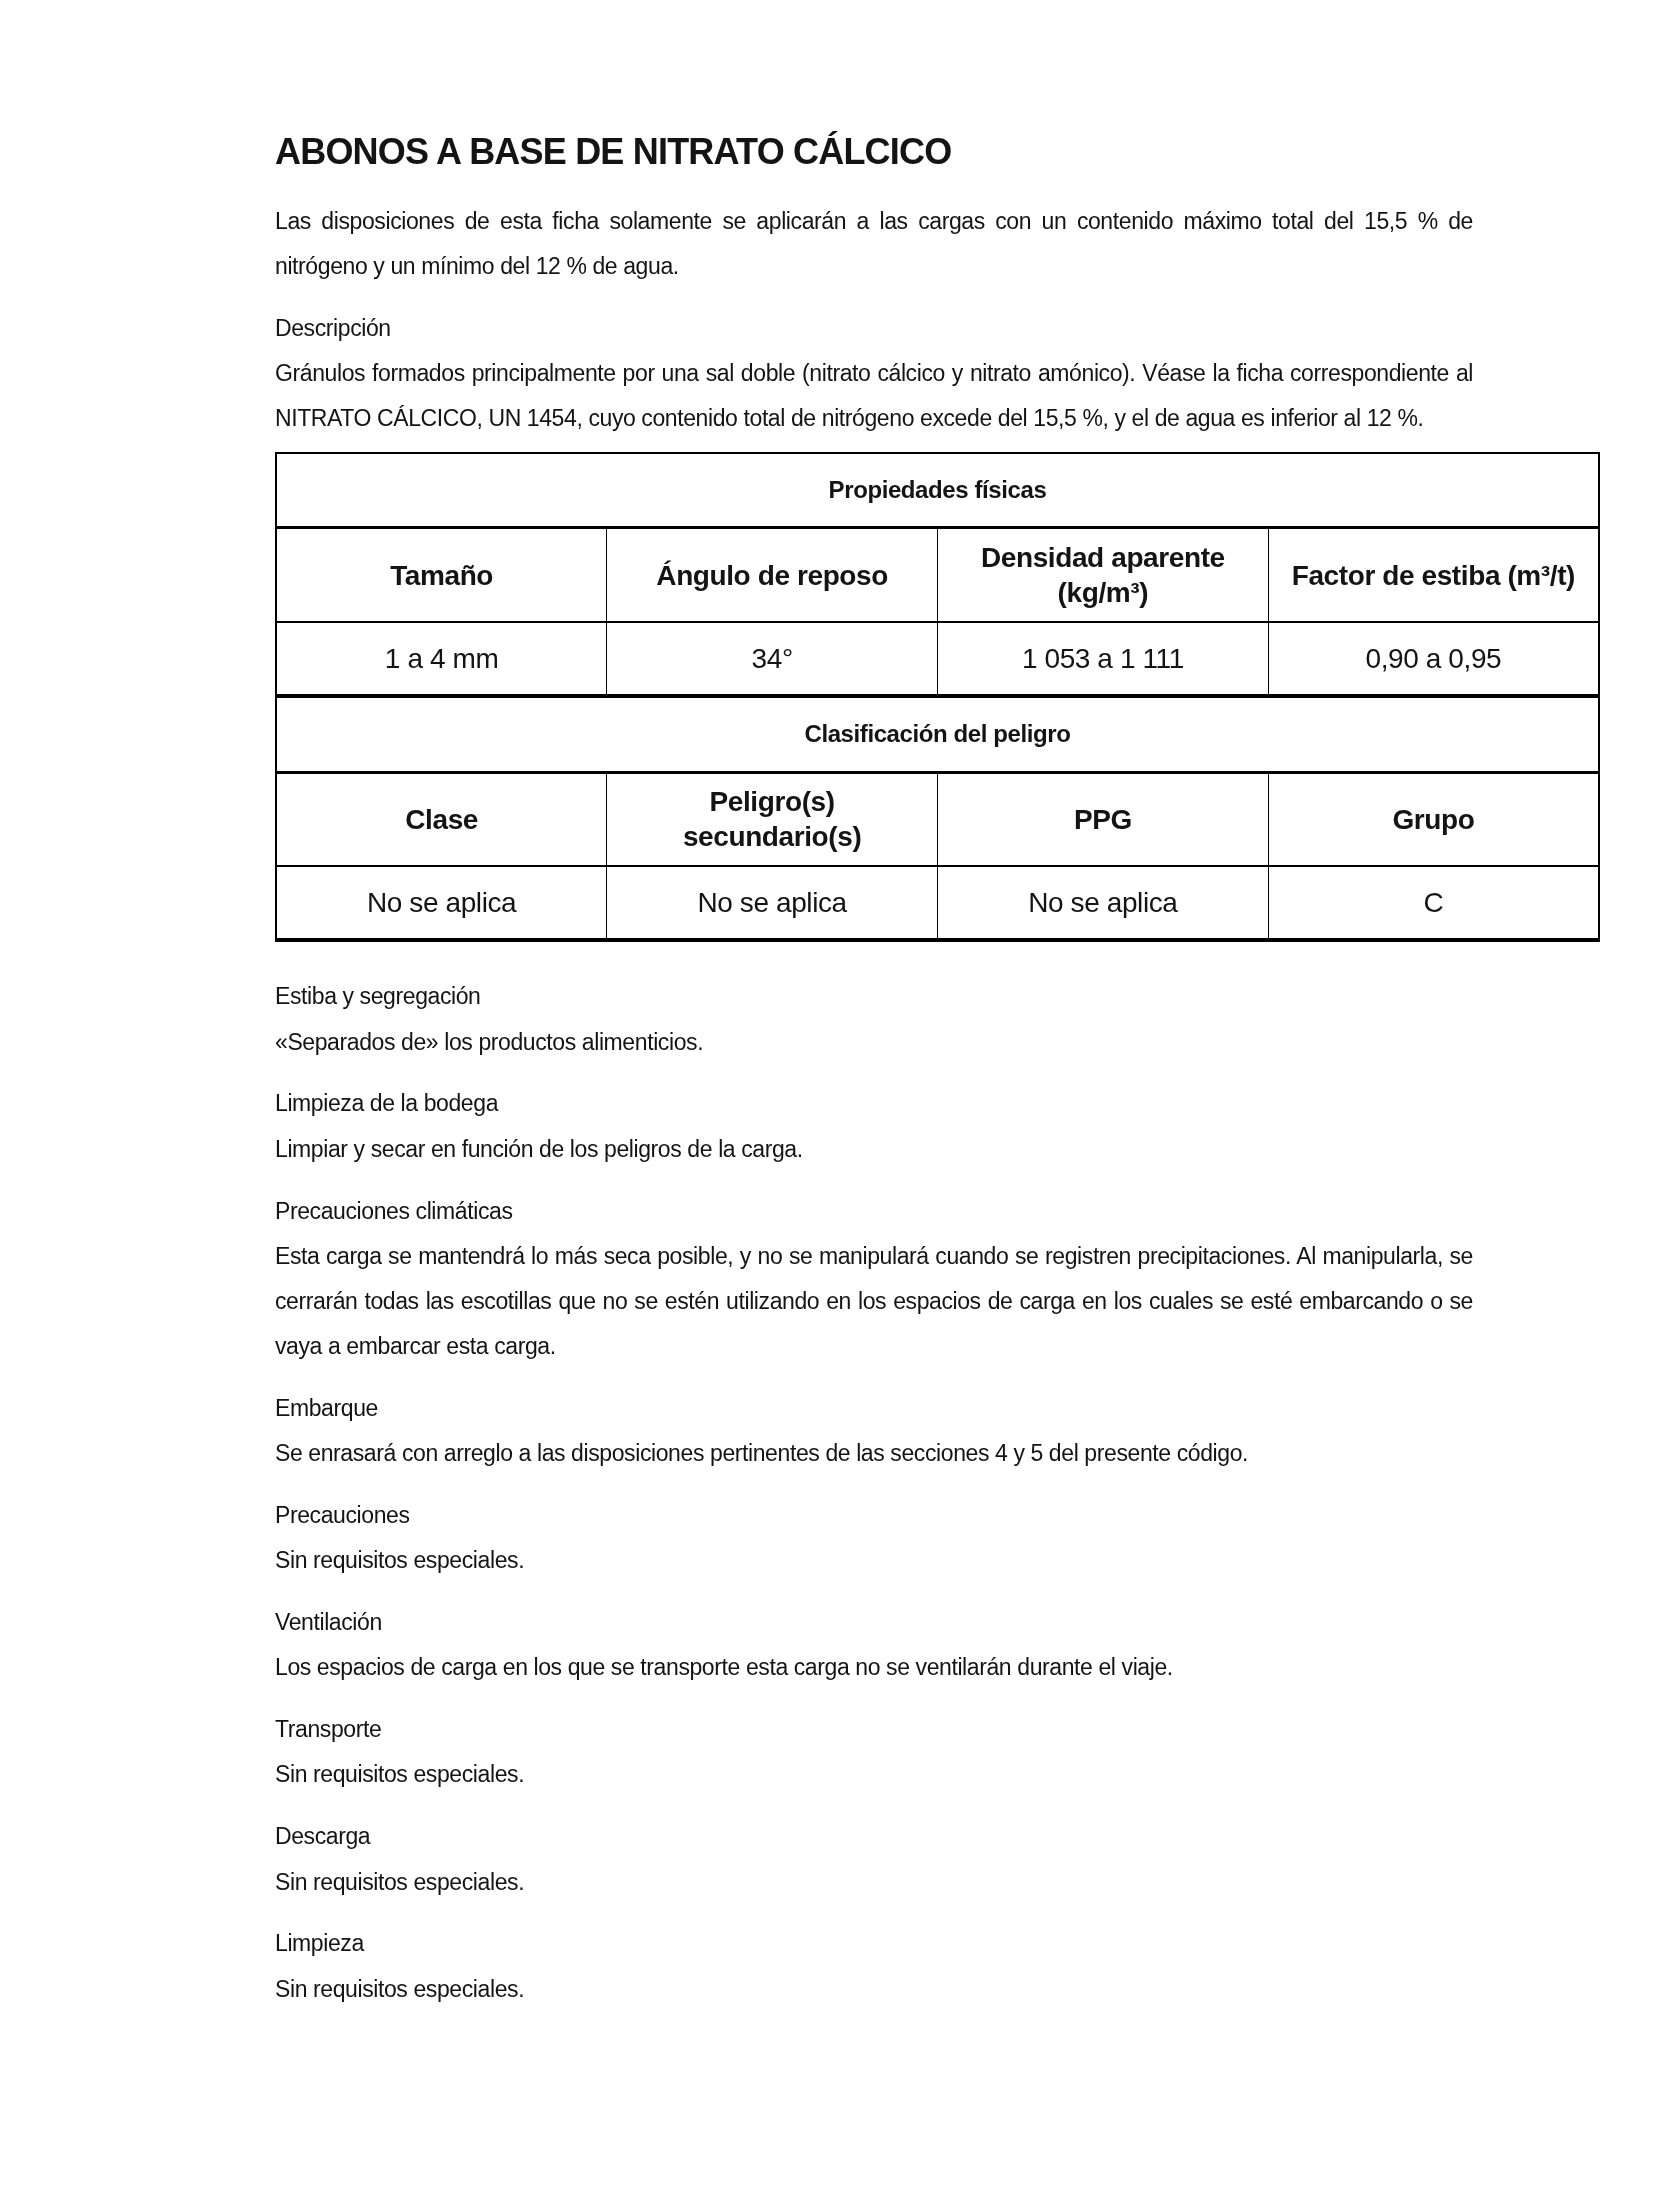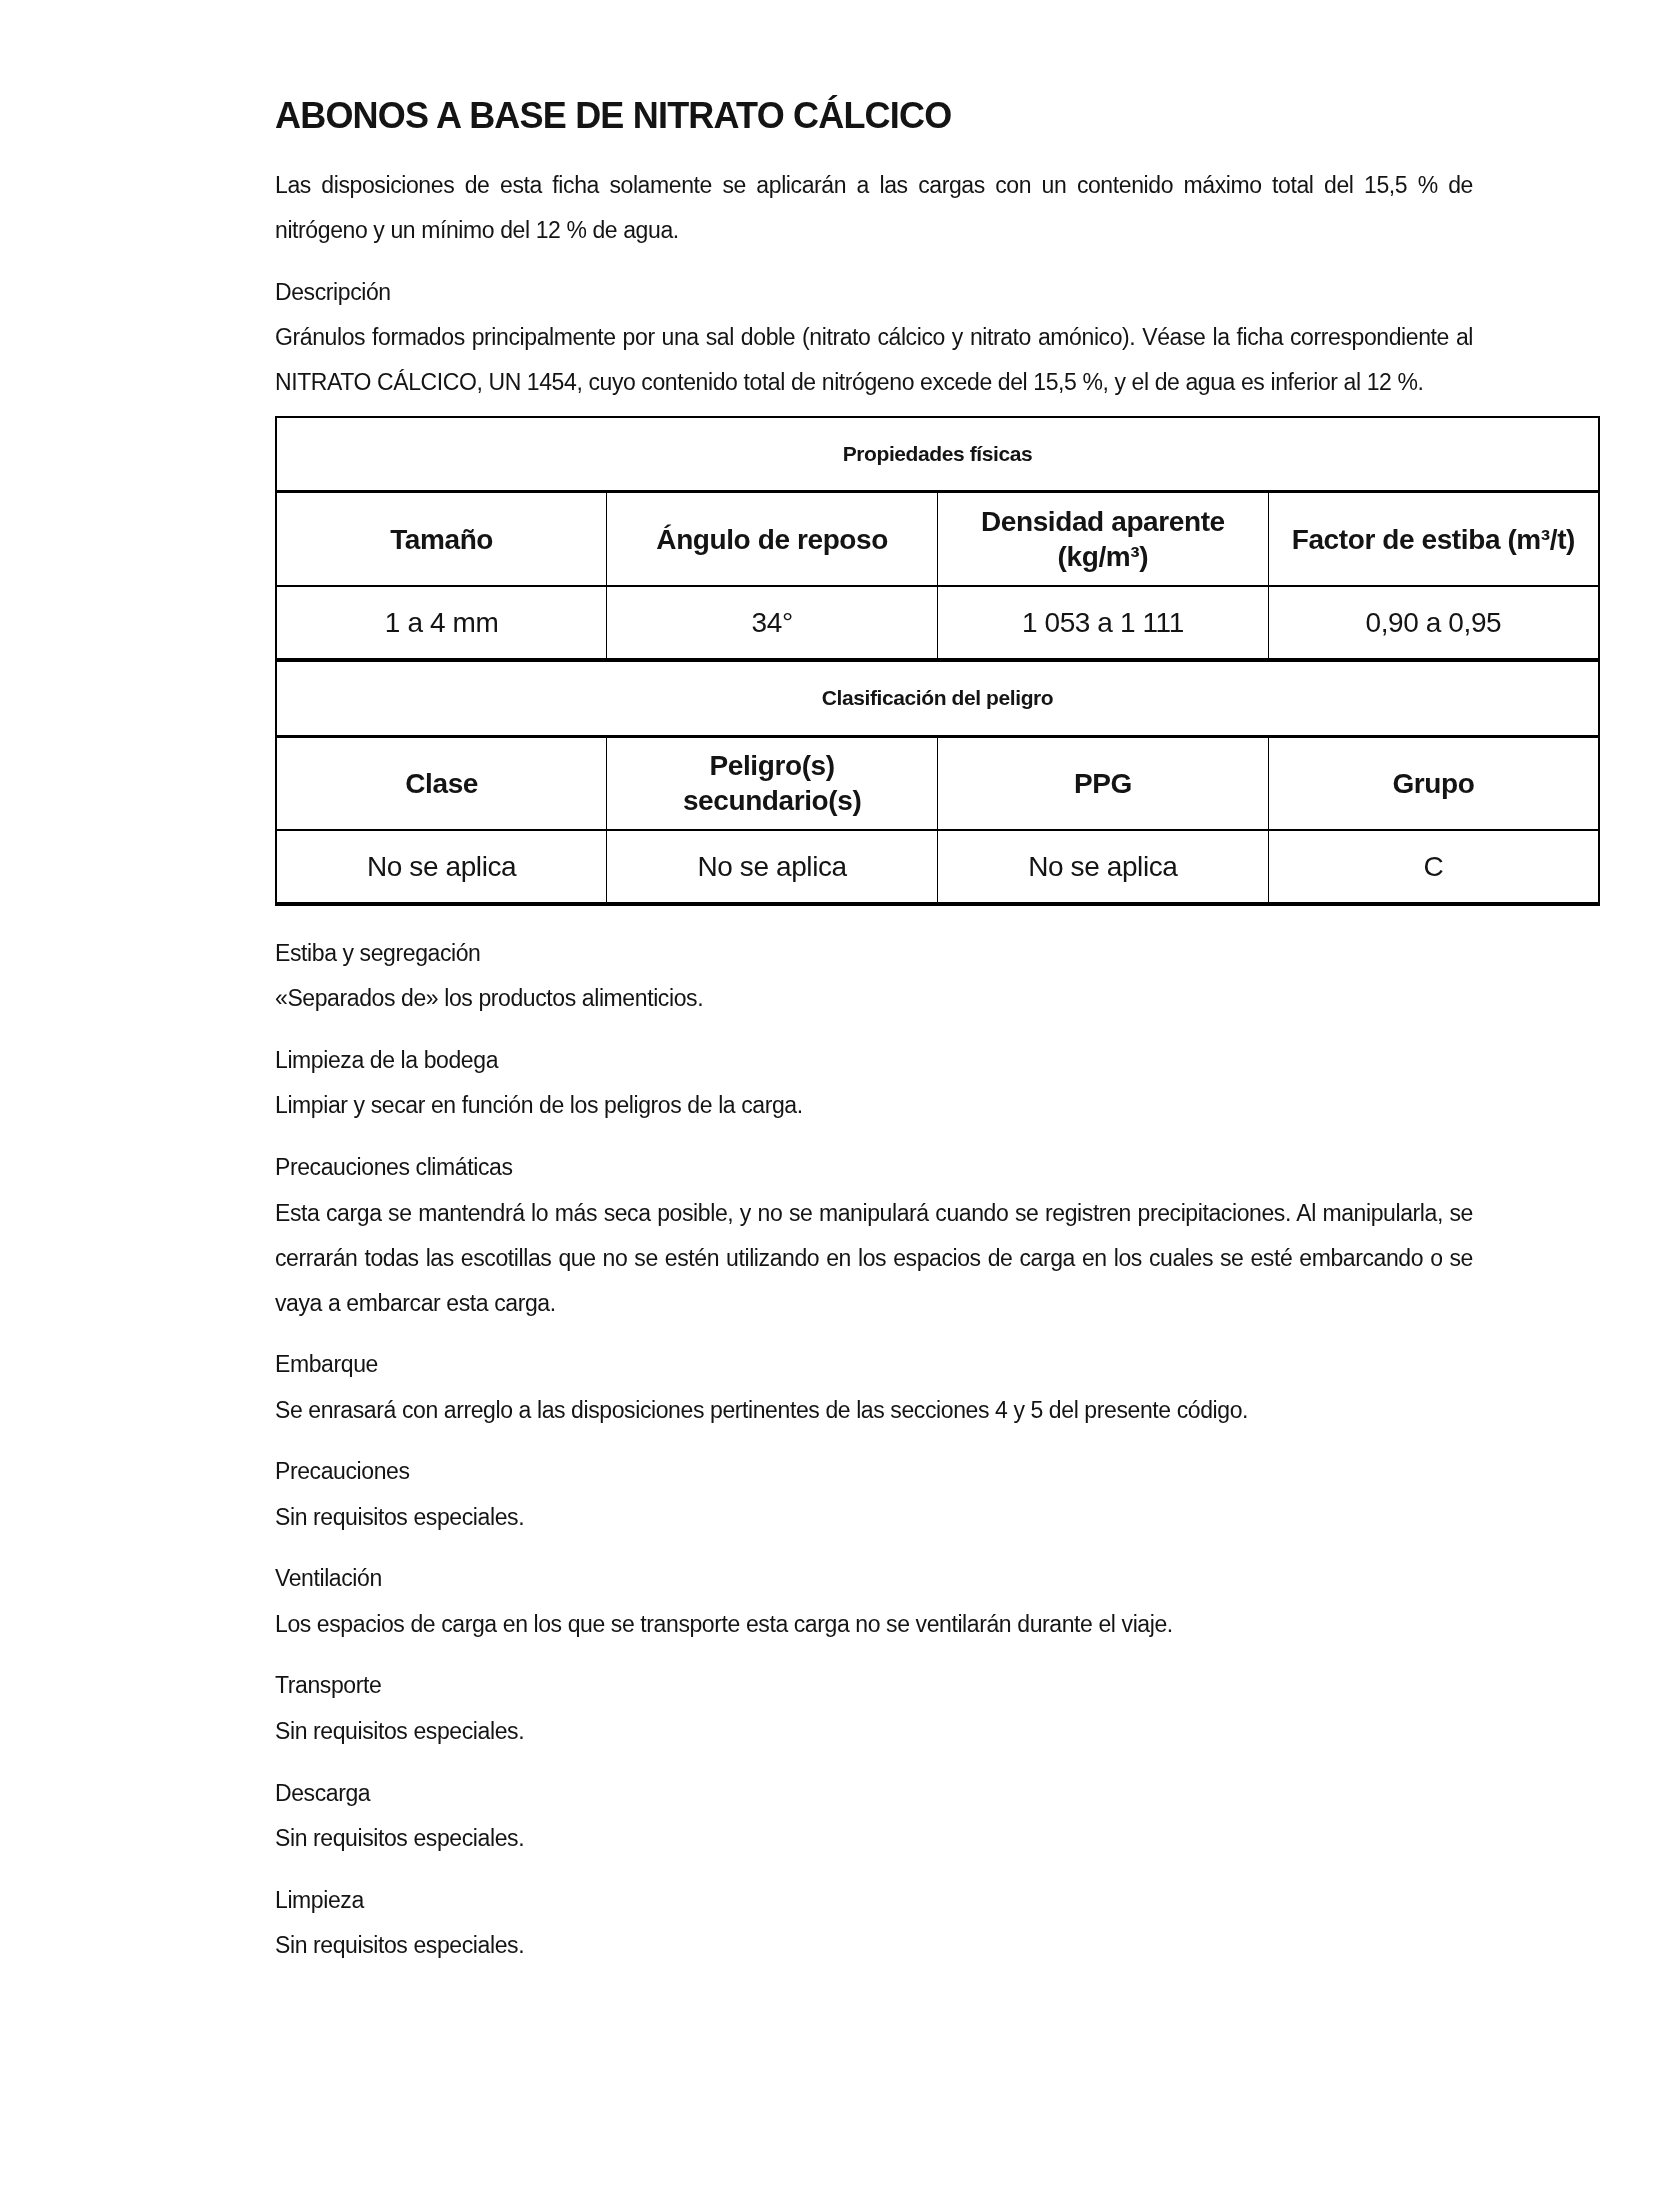--- a/index.html
+++ b/index.html
@@ -22,6 +22,7 @@
   }
   .content {
     width: 1198px;
+    margin-top: 36px;
   }
   .doc-title {
     font-size: 36px;

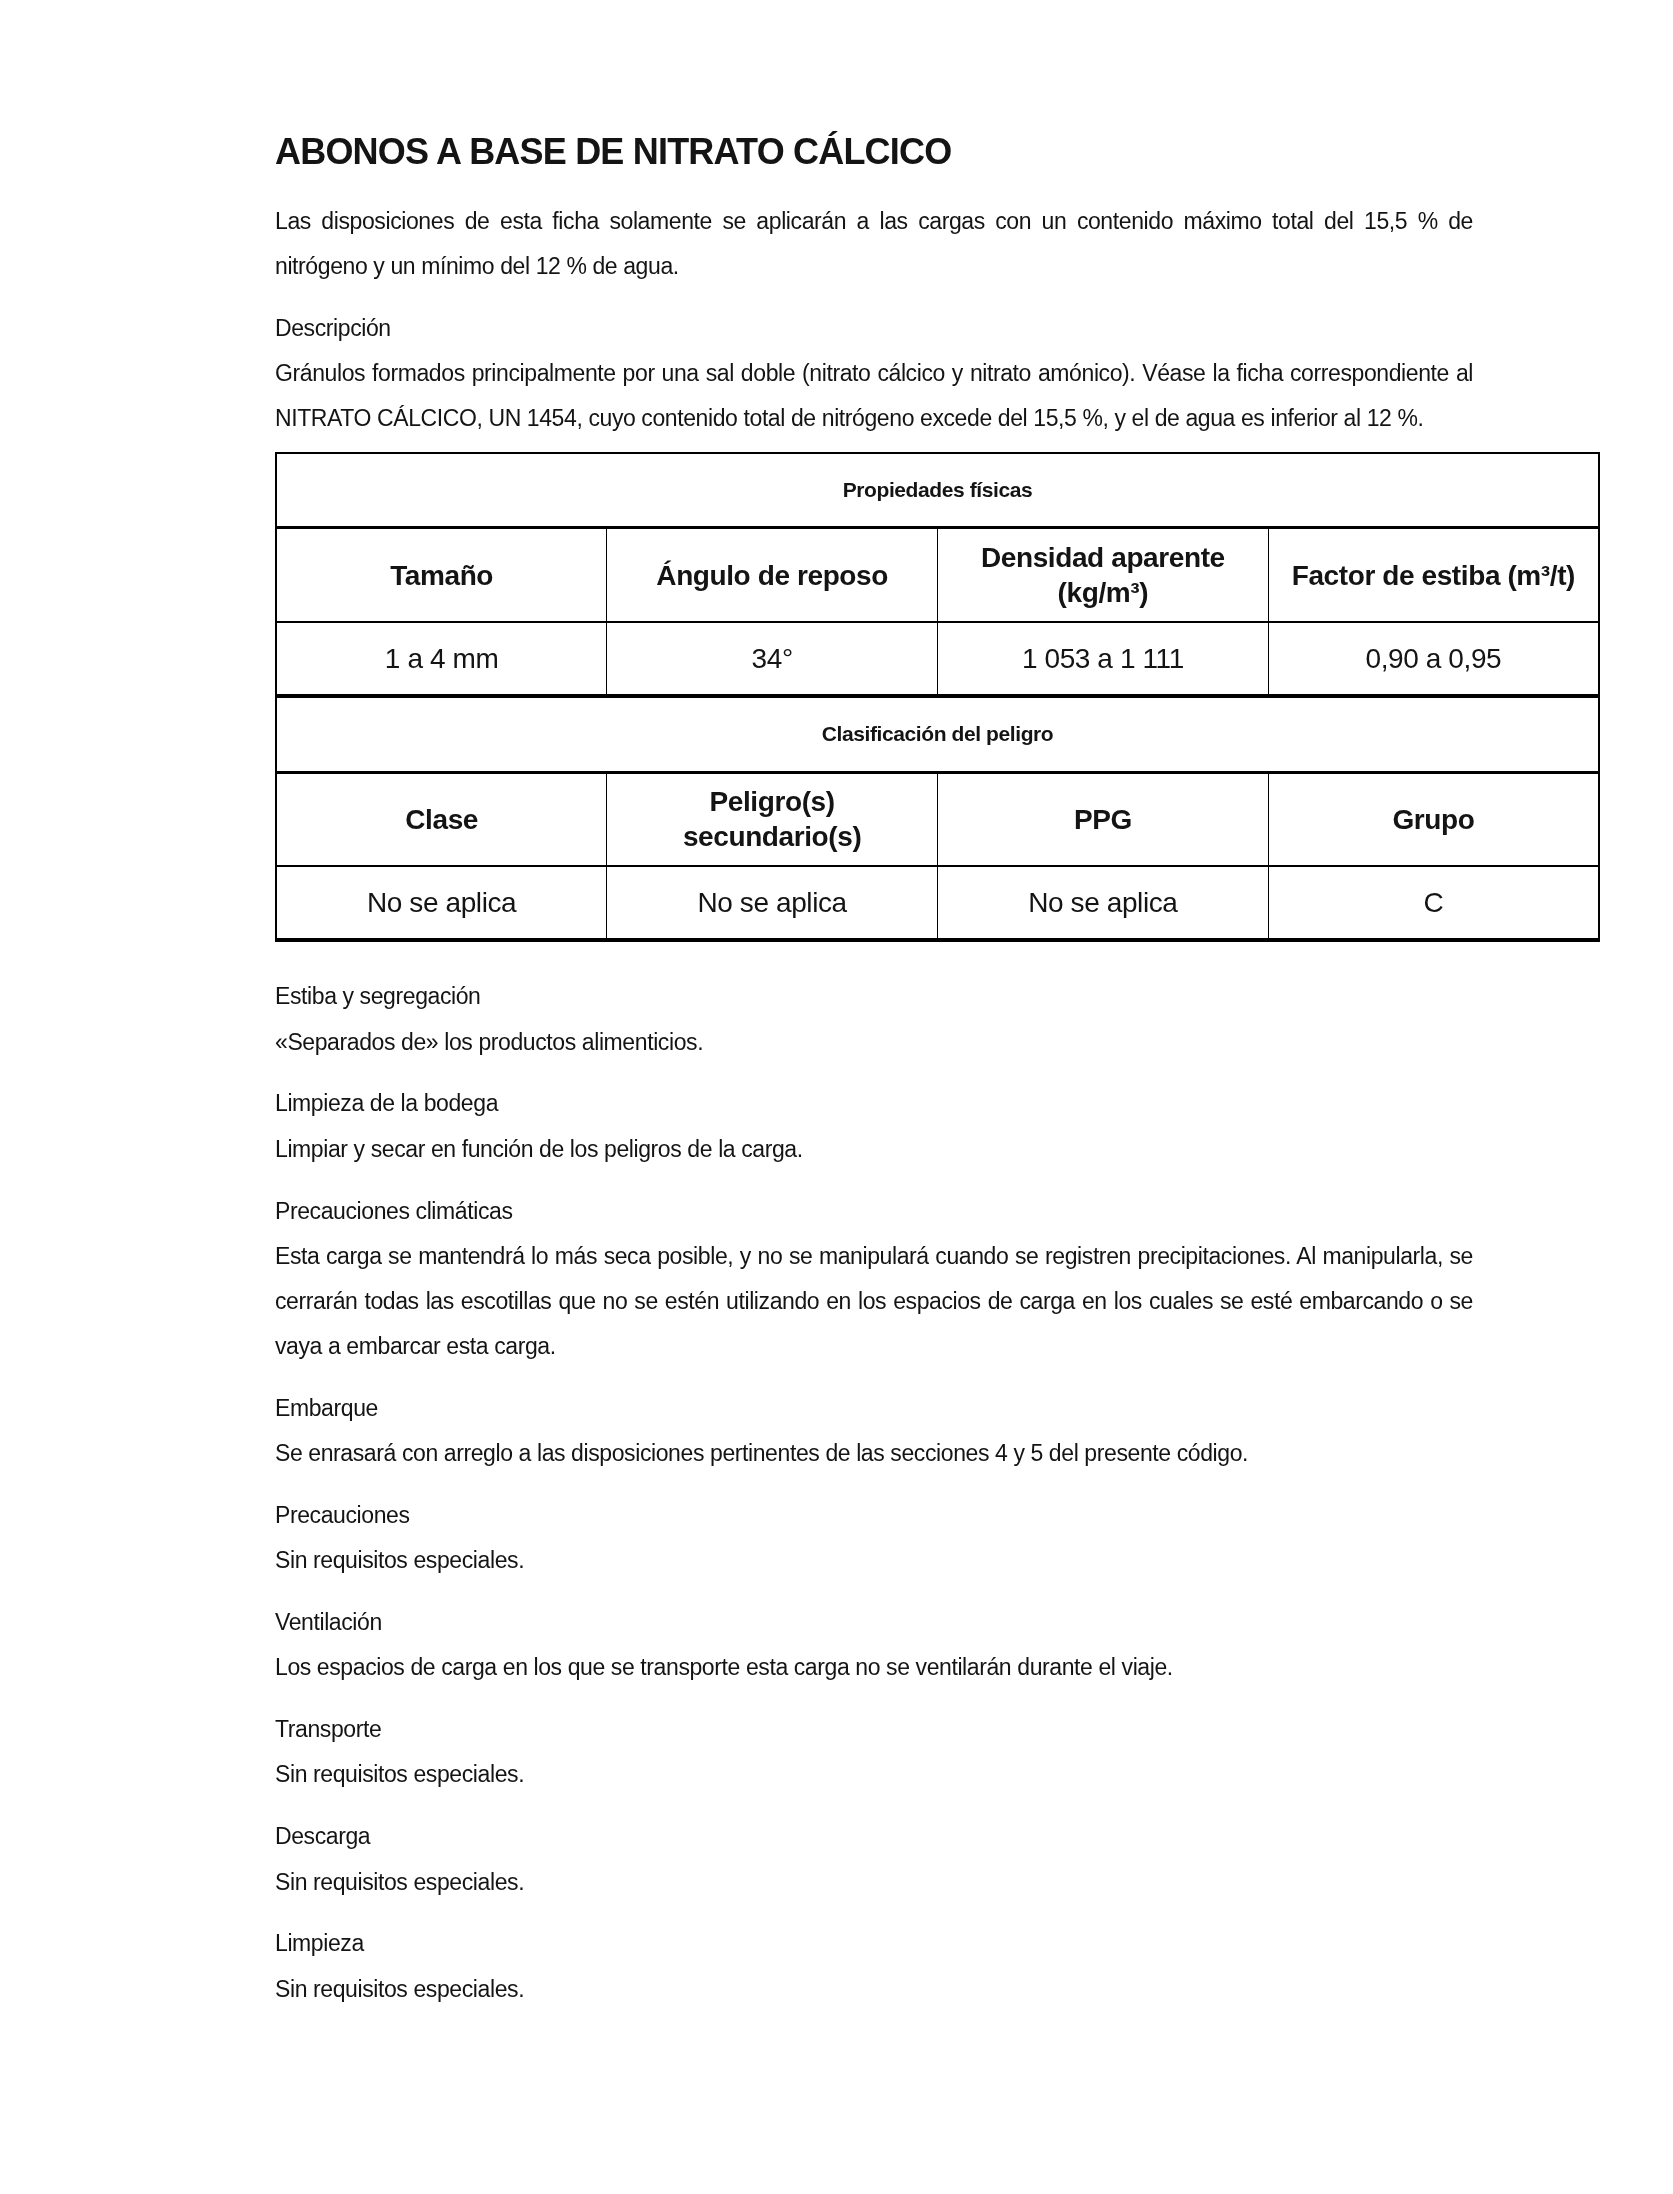--- a/index.html
+++ b/index.html
@@ -66,7 +66,7 @@
     border-left: none;
     border-right: none;
     font-weight: bold;
-    font-size: 21px;
+    font-size: 24px;
     height: 63px;
     border-bottom: 3.2px solid #000;
   }

